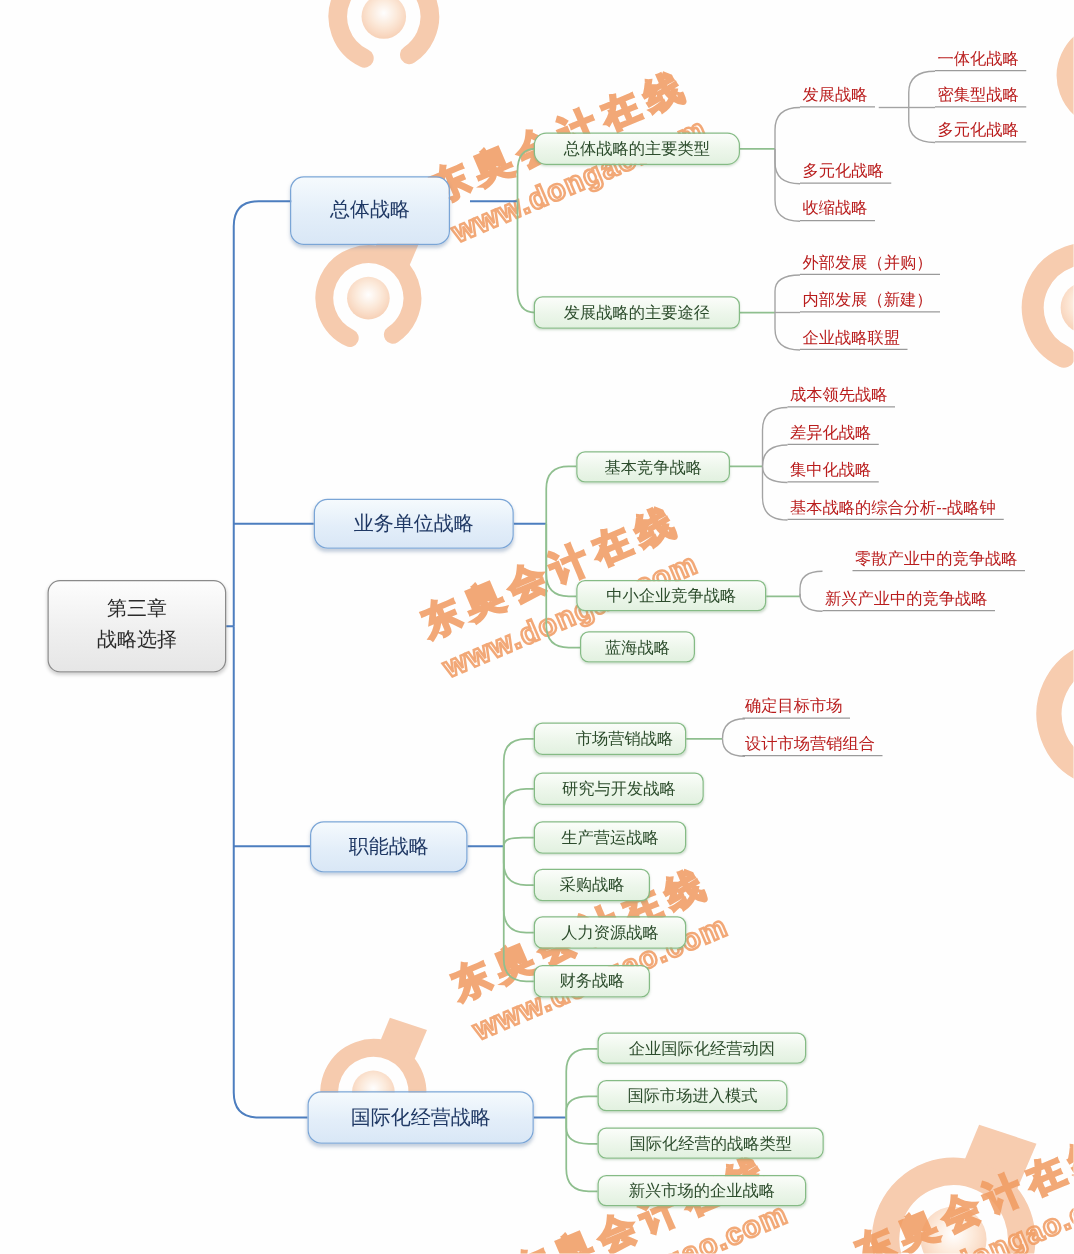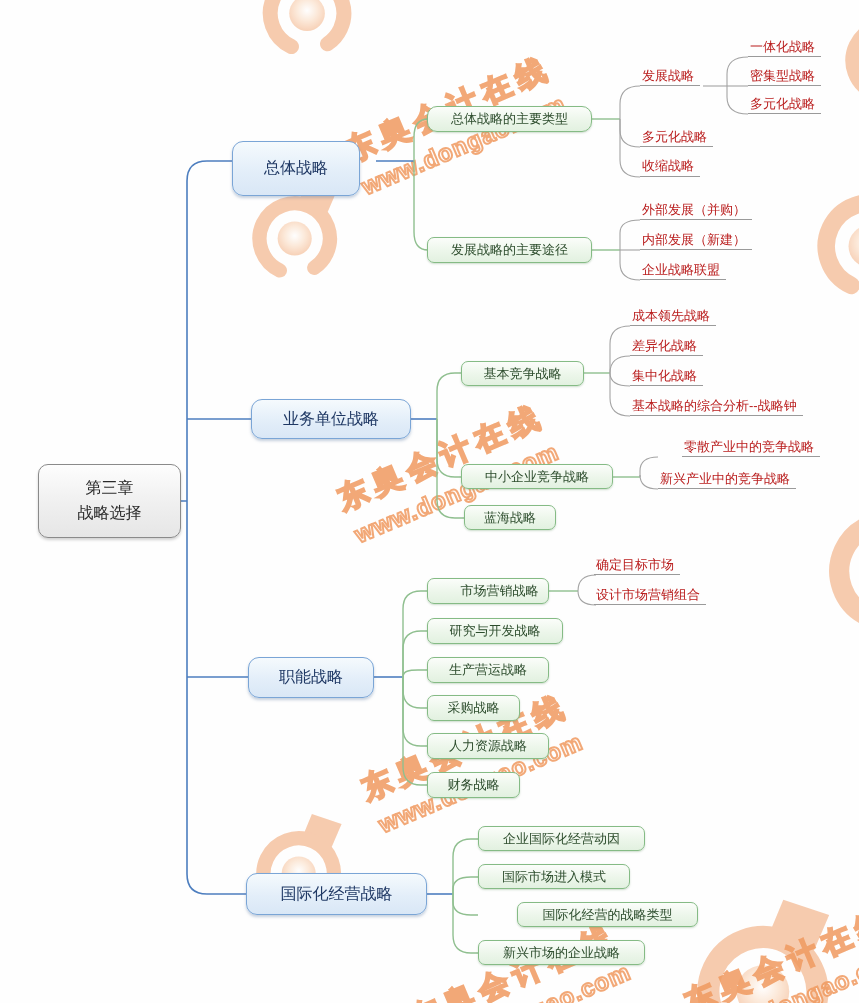--- a/index.html
+++ b/index.html
@@ -207,7 +207,7 @@
 
   <div class="node sub" style="left:478px;top:826px;width:167px;height:25px;">企业国际化经营动因</div>
   <div class="node sub" style="left:478px;top:864px;width:152px;height:25px;">国际市场进入模式</div>
-  <div class="node sub" style="left:478px;top:902px;width:181px;height:25px;margin-left:39px;">国际化经营的战略类型</div>
+  <div class="node sub" style="left:478px;top:902px;width:181px;height:25px;">国际化经营的战略类型</div>
   <div class="node sub" style="left:478px;top:940px;width:167px;height:25px;">新兴市场的企业战略</div>
 
   <div class="leaf" style="left:640px;top:67px;">发展战略</div>

